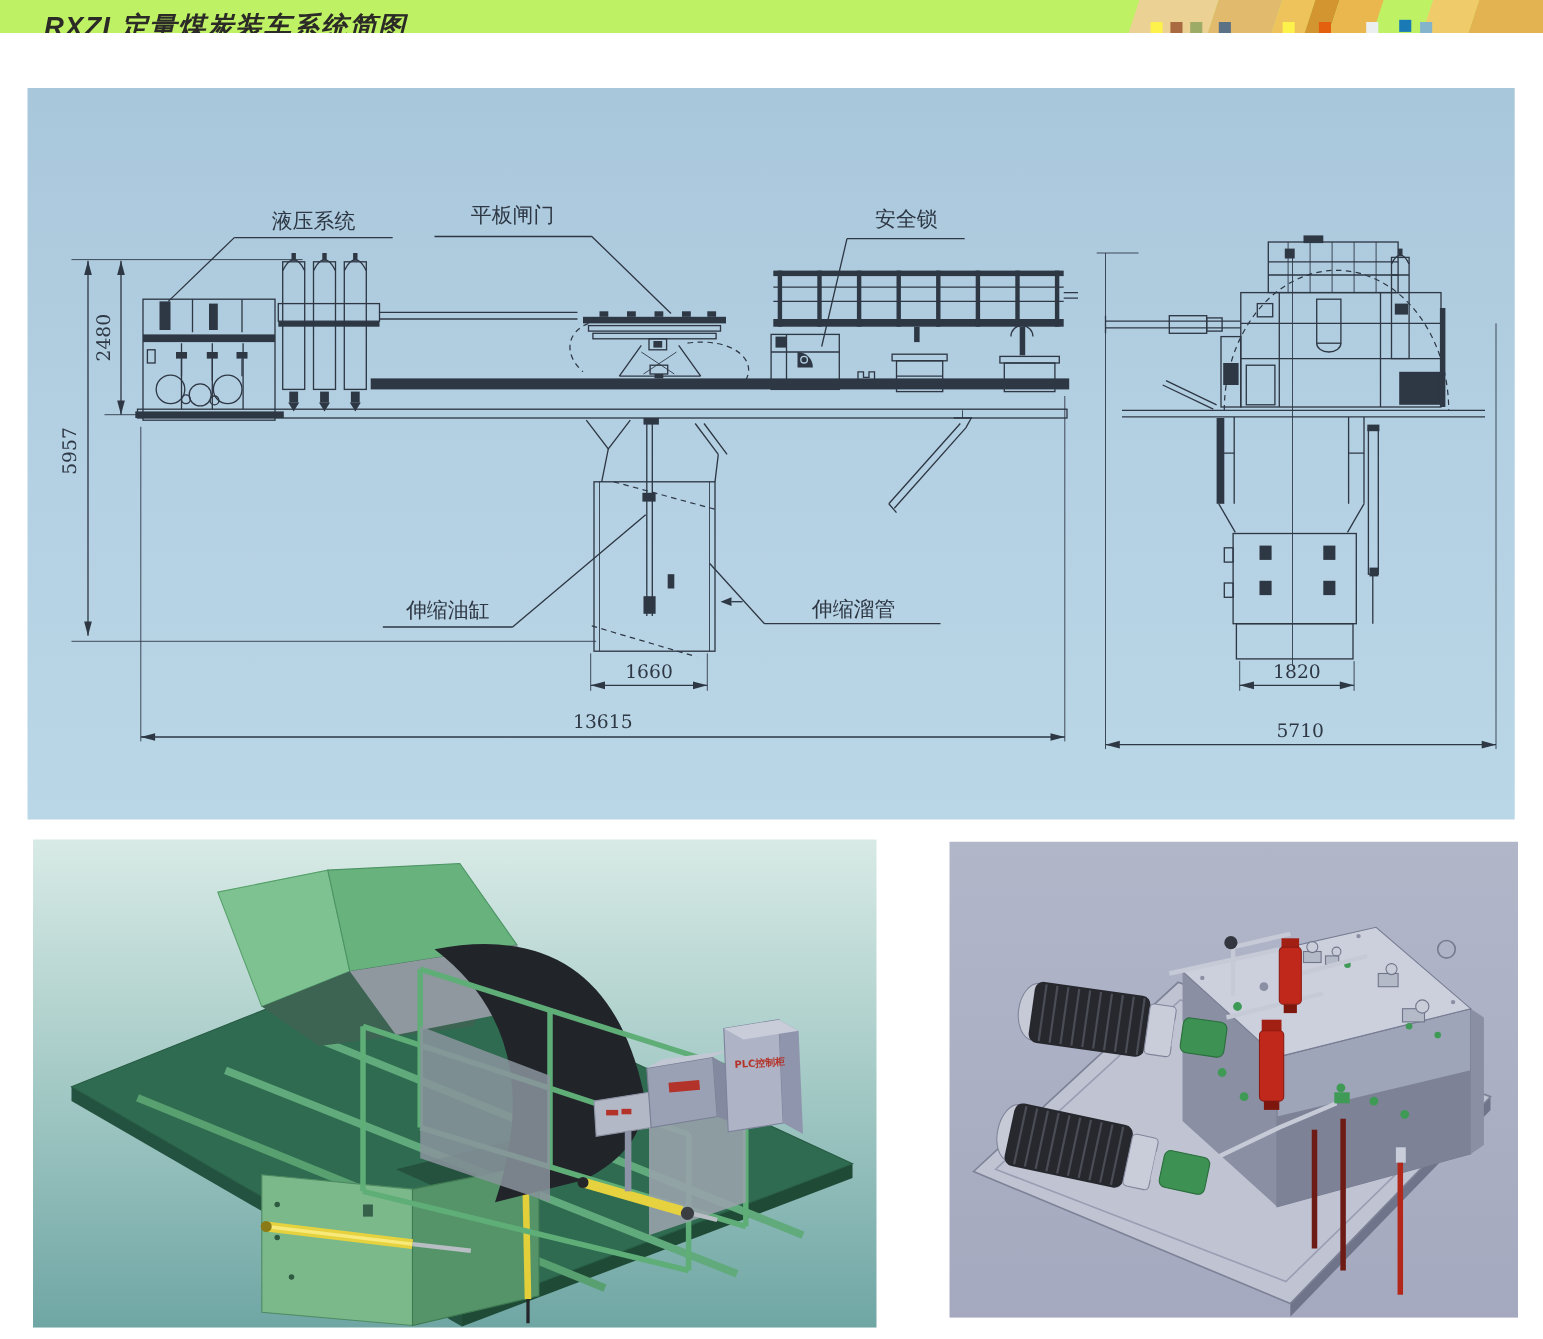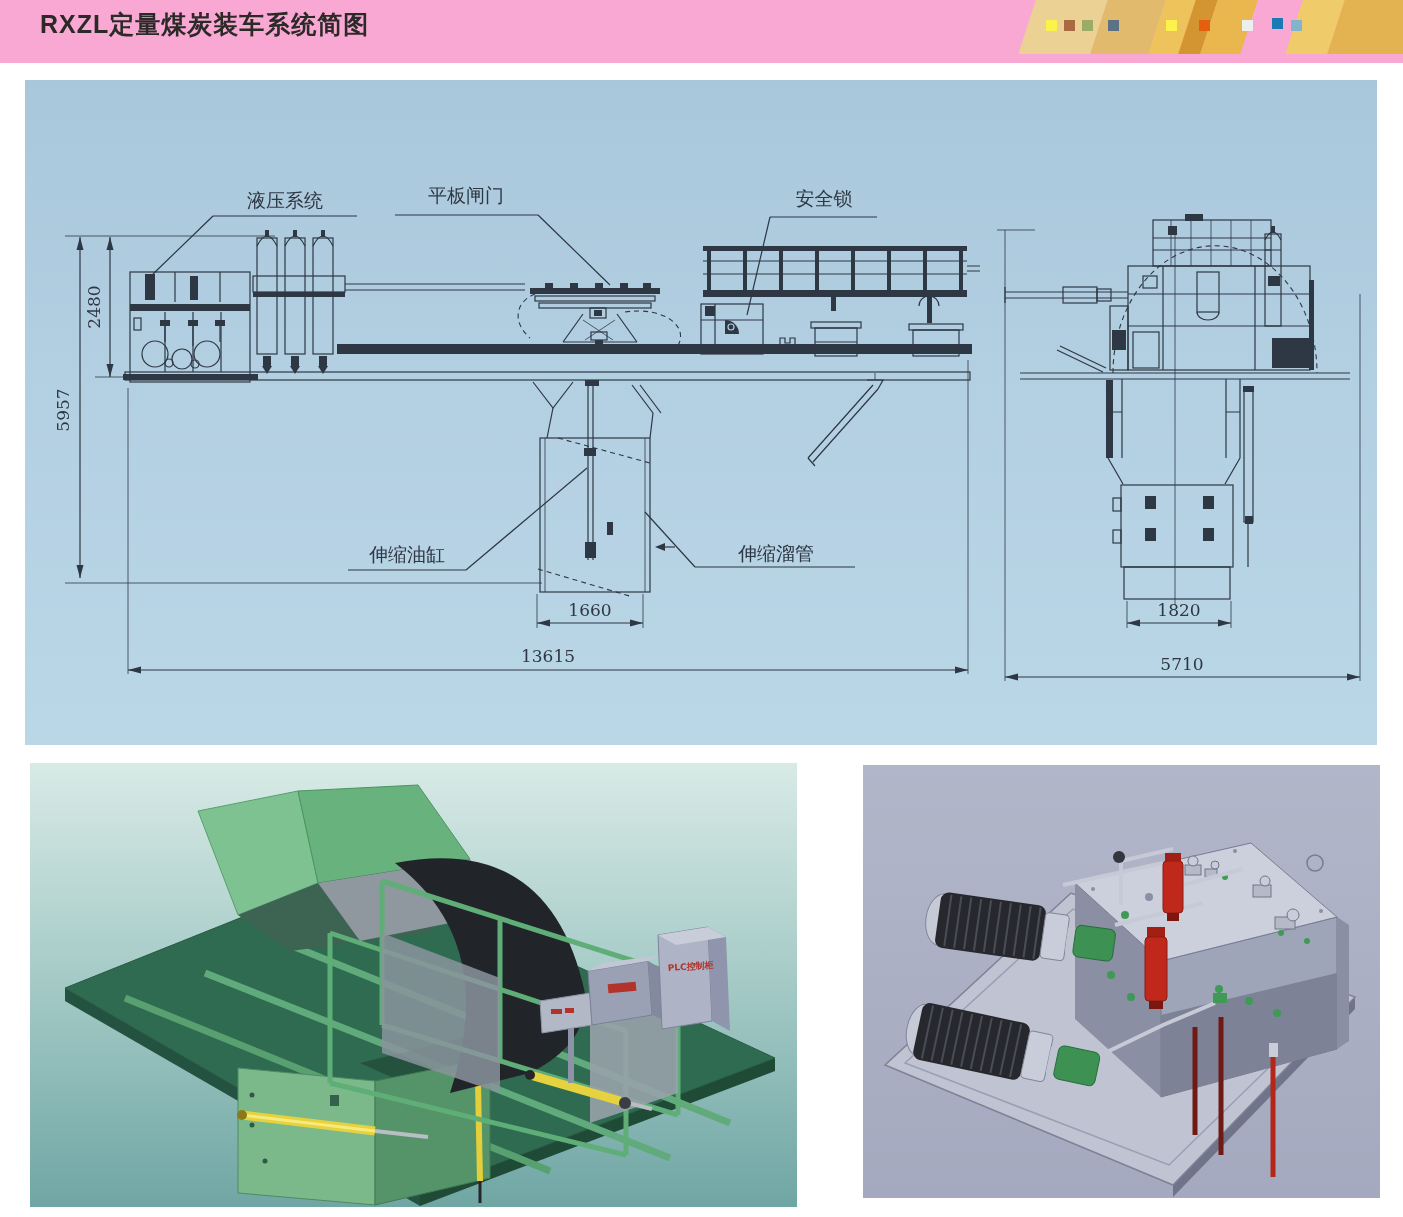--- a/index.html
+++ b/index.html
@@ -7,7 +7,7 @@
        font-family:"Liberation Sans","DejaVu Sans",sans-serif;overflow:hidden;}
 
   
-  .header{position:absolute;left:0;top:0;width:1403px;height:63px;background:#f9a8d4;overflow:hidden;}
+  .header{position:absolute;left:0;top:0;width:1403px;height:30px;background:#bef264;overflow:hidden;font-style:italic;}
   .header .stripe{position:absolute;top:-6px;height:60px;transform:skewX(-18deg);}
   .stripe.s1{left:1028px;width:72px;background:#ebd193;}
   .stripe.s2{left:1100px;width:58px;background:#e2ba6e;}

